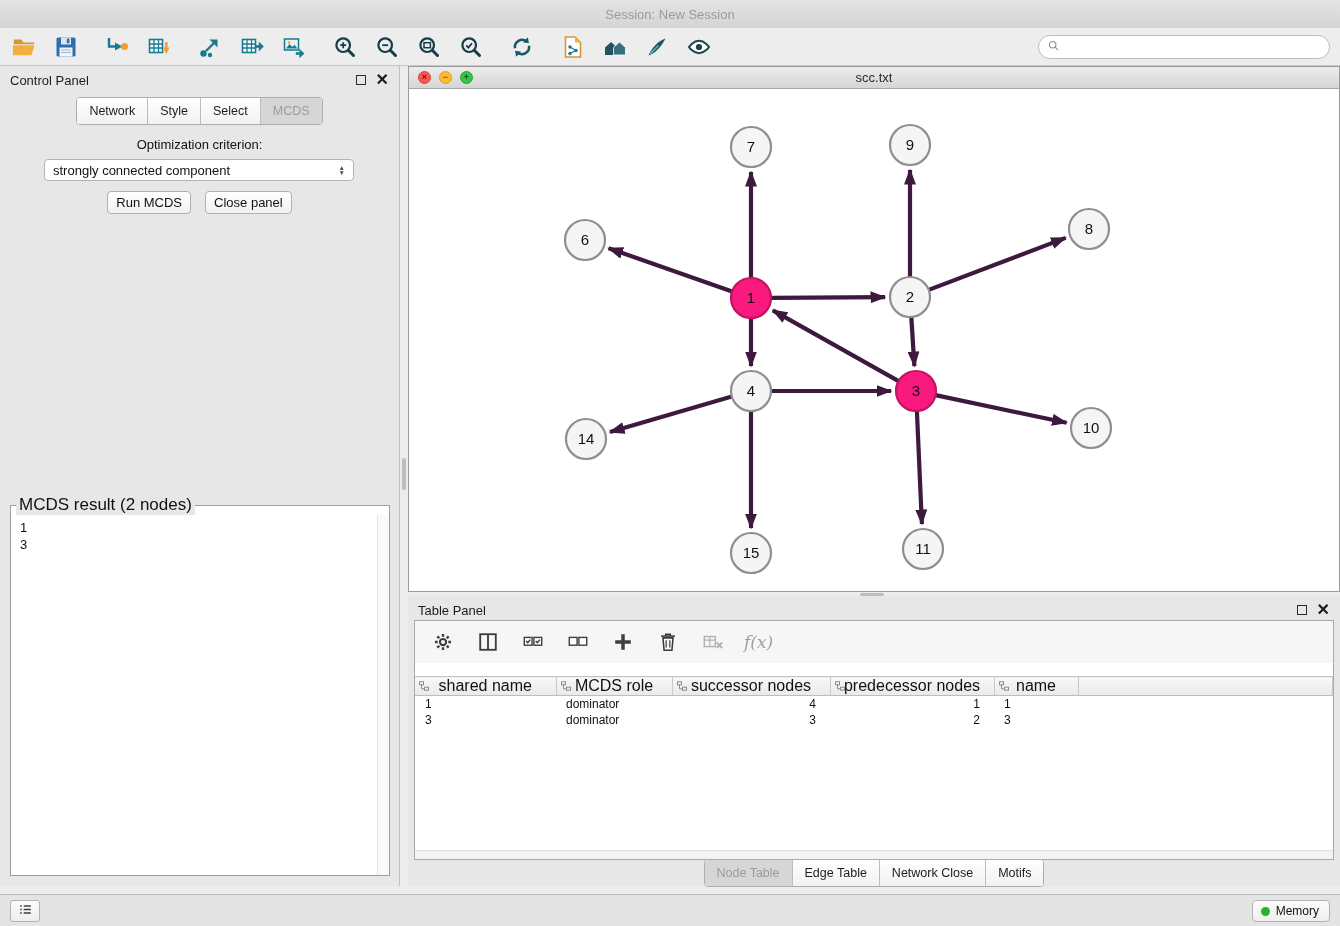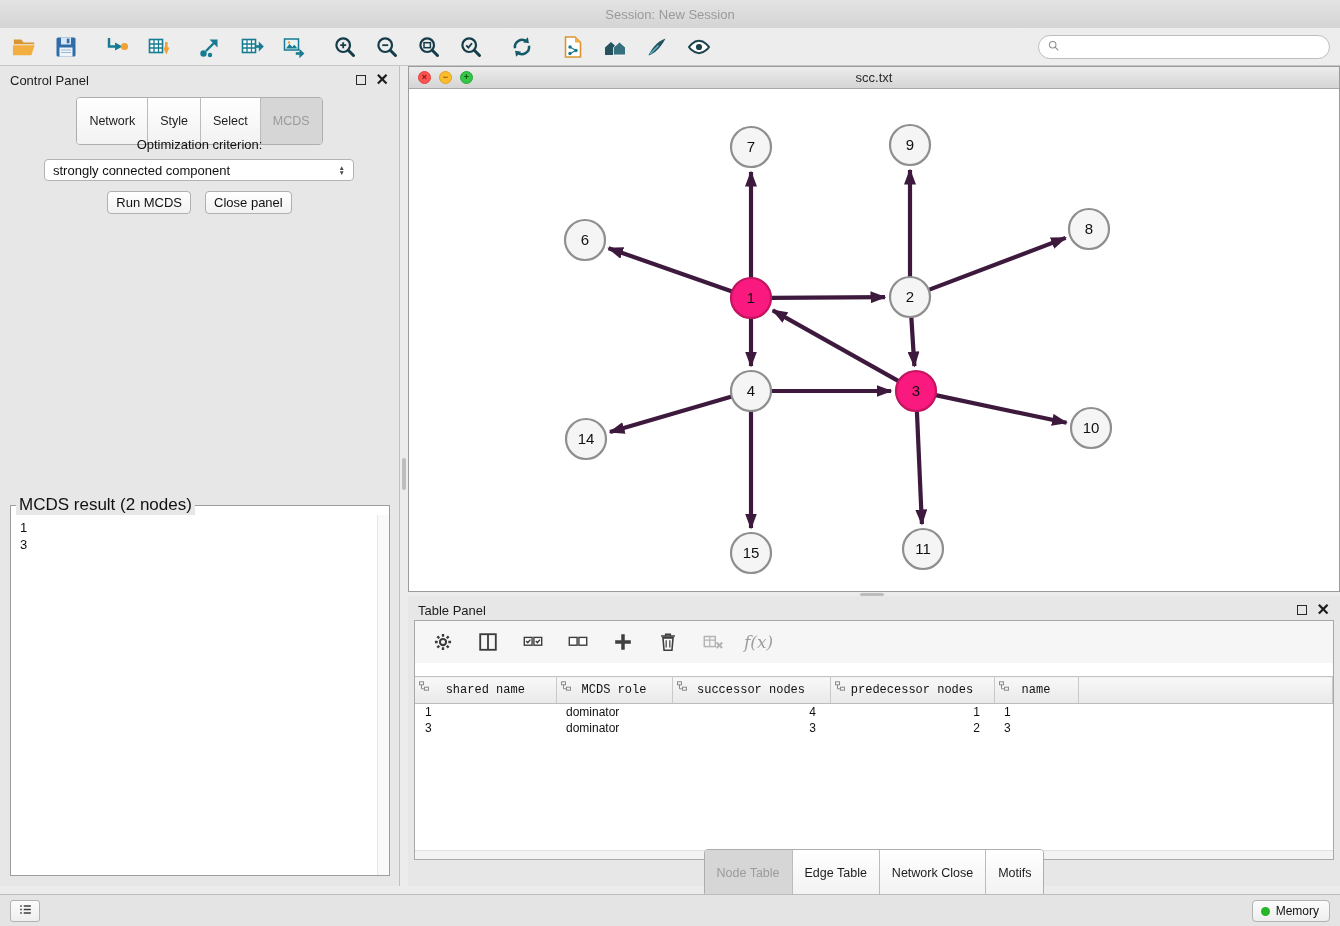--- a/index.html
+++ b/index.html
@@ -29,7 +29,7 @@
   .close-btn{font-size:16px;font-weight:900;color:#1c1c1c;line-height:1;}
 
   .seg{display:inline-flex;border:1px solid #adadad;border-radius:4px;overflow:hidden;background:#fff;}
-  .seg-item{padding:16px 12px;font-size:12.5px;color:#1c1c1c;background:linear-gradient(#ffffff,#f2f2f2);border-right:1px solid #bcbcbc;white-space:nowrap;}
+  .seg-item{padding:6px 12px;font-size:12.5px;color:#1c1c1c;background:linear-gradient(#ffffff,#f2f2f2);border-right:1px solid #bcbcbc;white-space:nowrap;}
   .seg-item:last-child{border-right:none;}
   .seg-item.selected{background:#d6d6d6;color:#9b9b9b;}
 

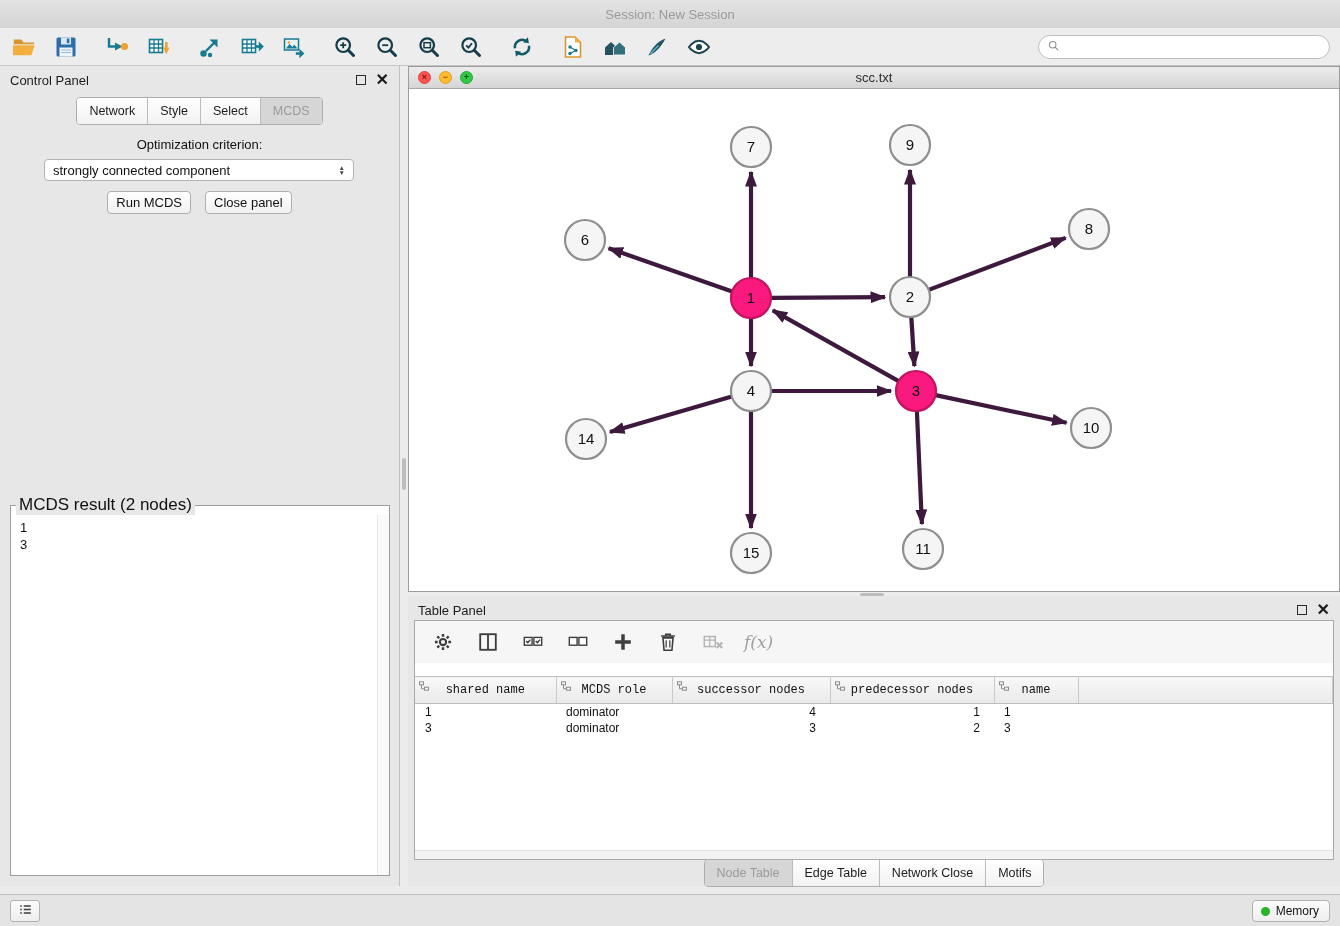--- a/index.html
+++ b/index.html
@@ -73,7 +73,7 @@
   .tp-toolbar .tbtn svg{width:22px;height:22px;}
   .fx{font-family:"DejaVu Serif",serif;font-style:italic;font-size:17px;color:#9e9e9e;width:auto;}
   .tp-table{width:100%;border-collapse:collapse;table-layout:fixed;margin-top:13px;}
-  .tp-table th{height:27px;background:linear-gradient(#f8f8f8,#e9e9e9);border-top:1px solid #c2c2c2;border-bottom:1px solid #bdbdbd;border-right:1px solid #c9c9c9;font-size:12px;font-weight:normal;color:#111;position:relative;font-family:Liberation Mono, monospace;}
+  .tp-table th{height:19px;background:linear-gradient(#f8f8f8,#e9e9e9);border-top:1px solid #c2c2c2;border-bottom:1px solid #bdbdbd;border-right:1px solid #c9c9c9;font-size:16px;font-weight:normal;color:#111;position:relative;}
   .sort-ic{position:absolute;left:4px;top:4px;width:10px;height:10px;}
   .sort-ic svg{width:10px;height:10px;display:block;}
   .th-label{display:block;text-align:center;}

